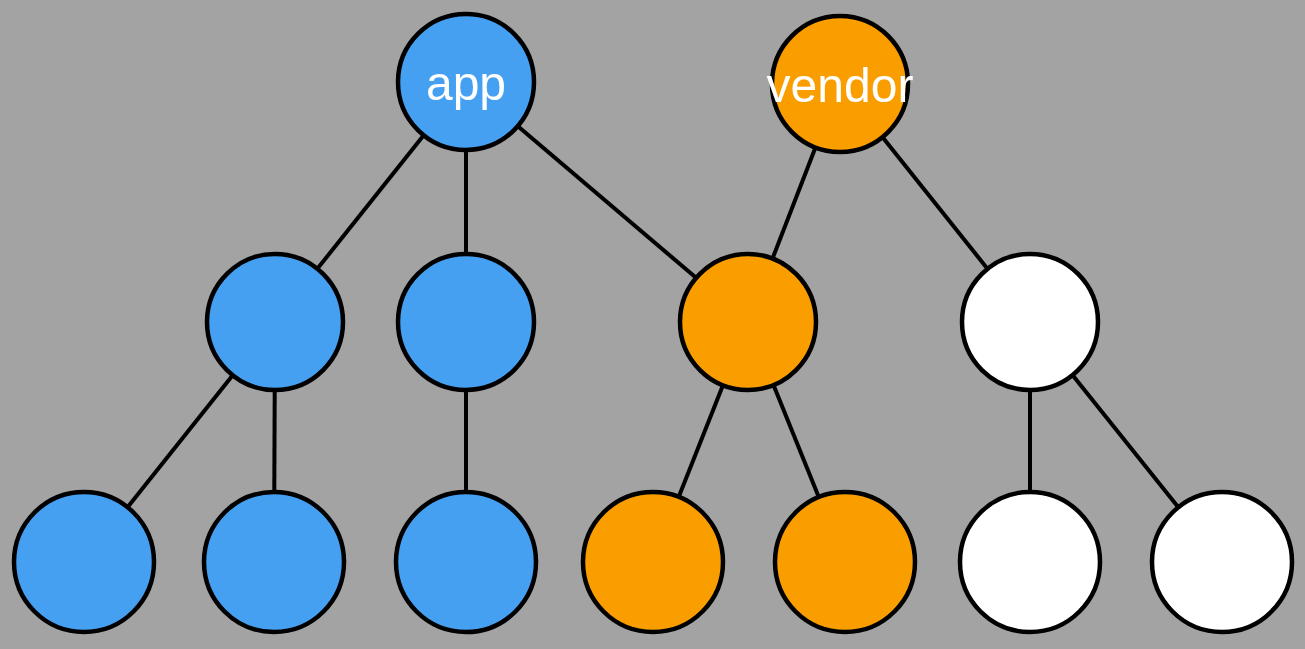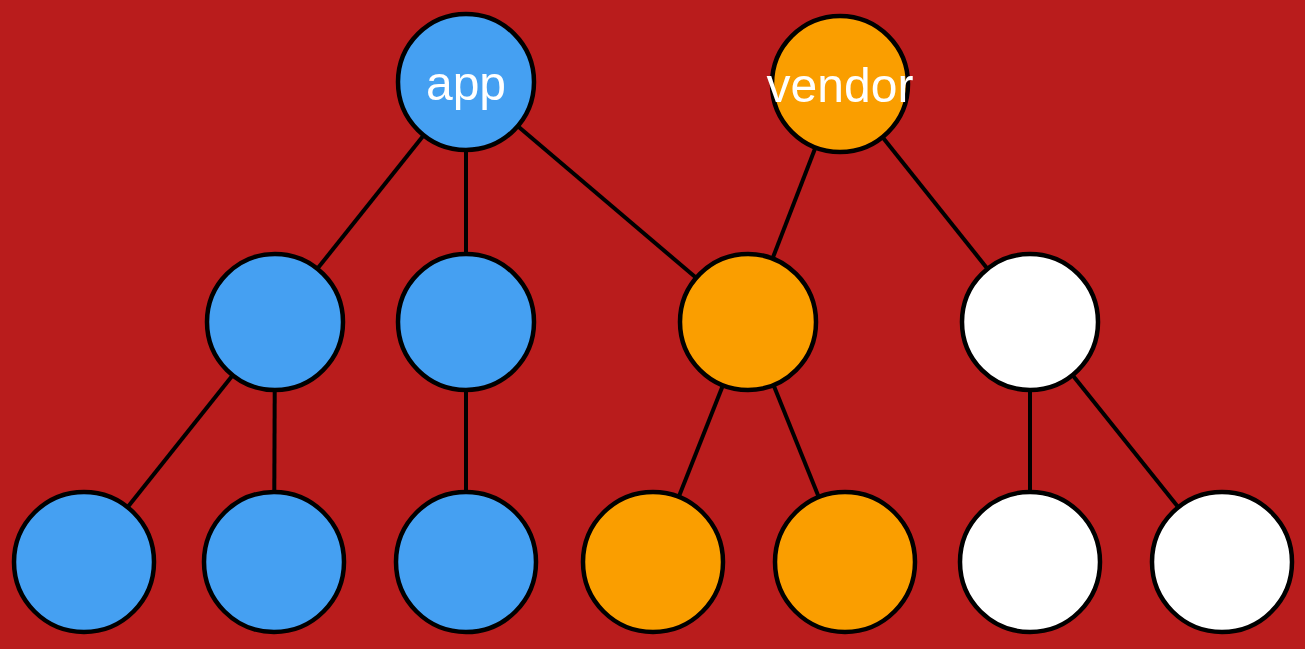--- a/index.html
+++ b/index.html
@@ -12,7 +12,7 @@
     position: relative;
     width: 1305px;
     height: 649px;
-    background: #b91c1c;
+    background: #a3a3a3;
     overflow: hidden;
     font-family: "Liberation Sans", sans-serif;
   }

